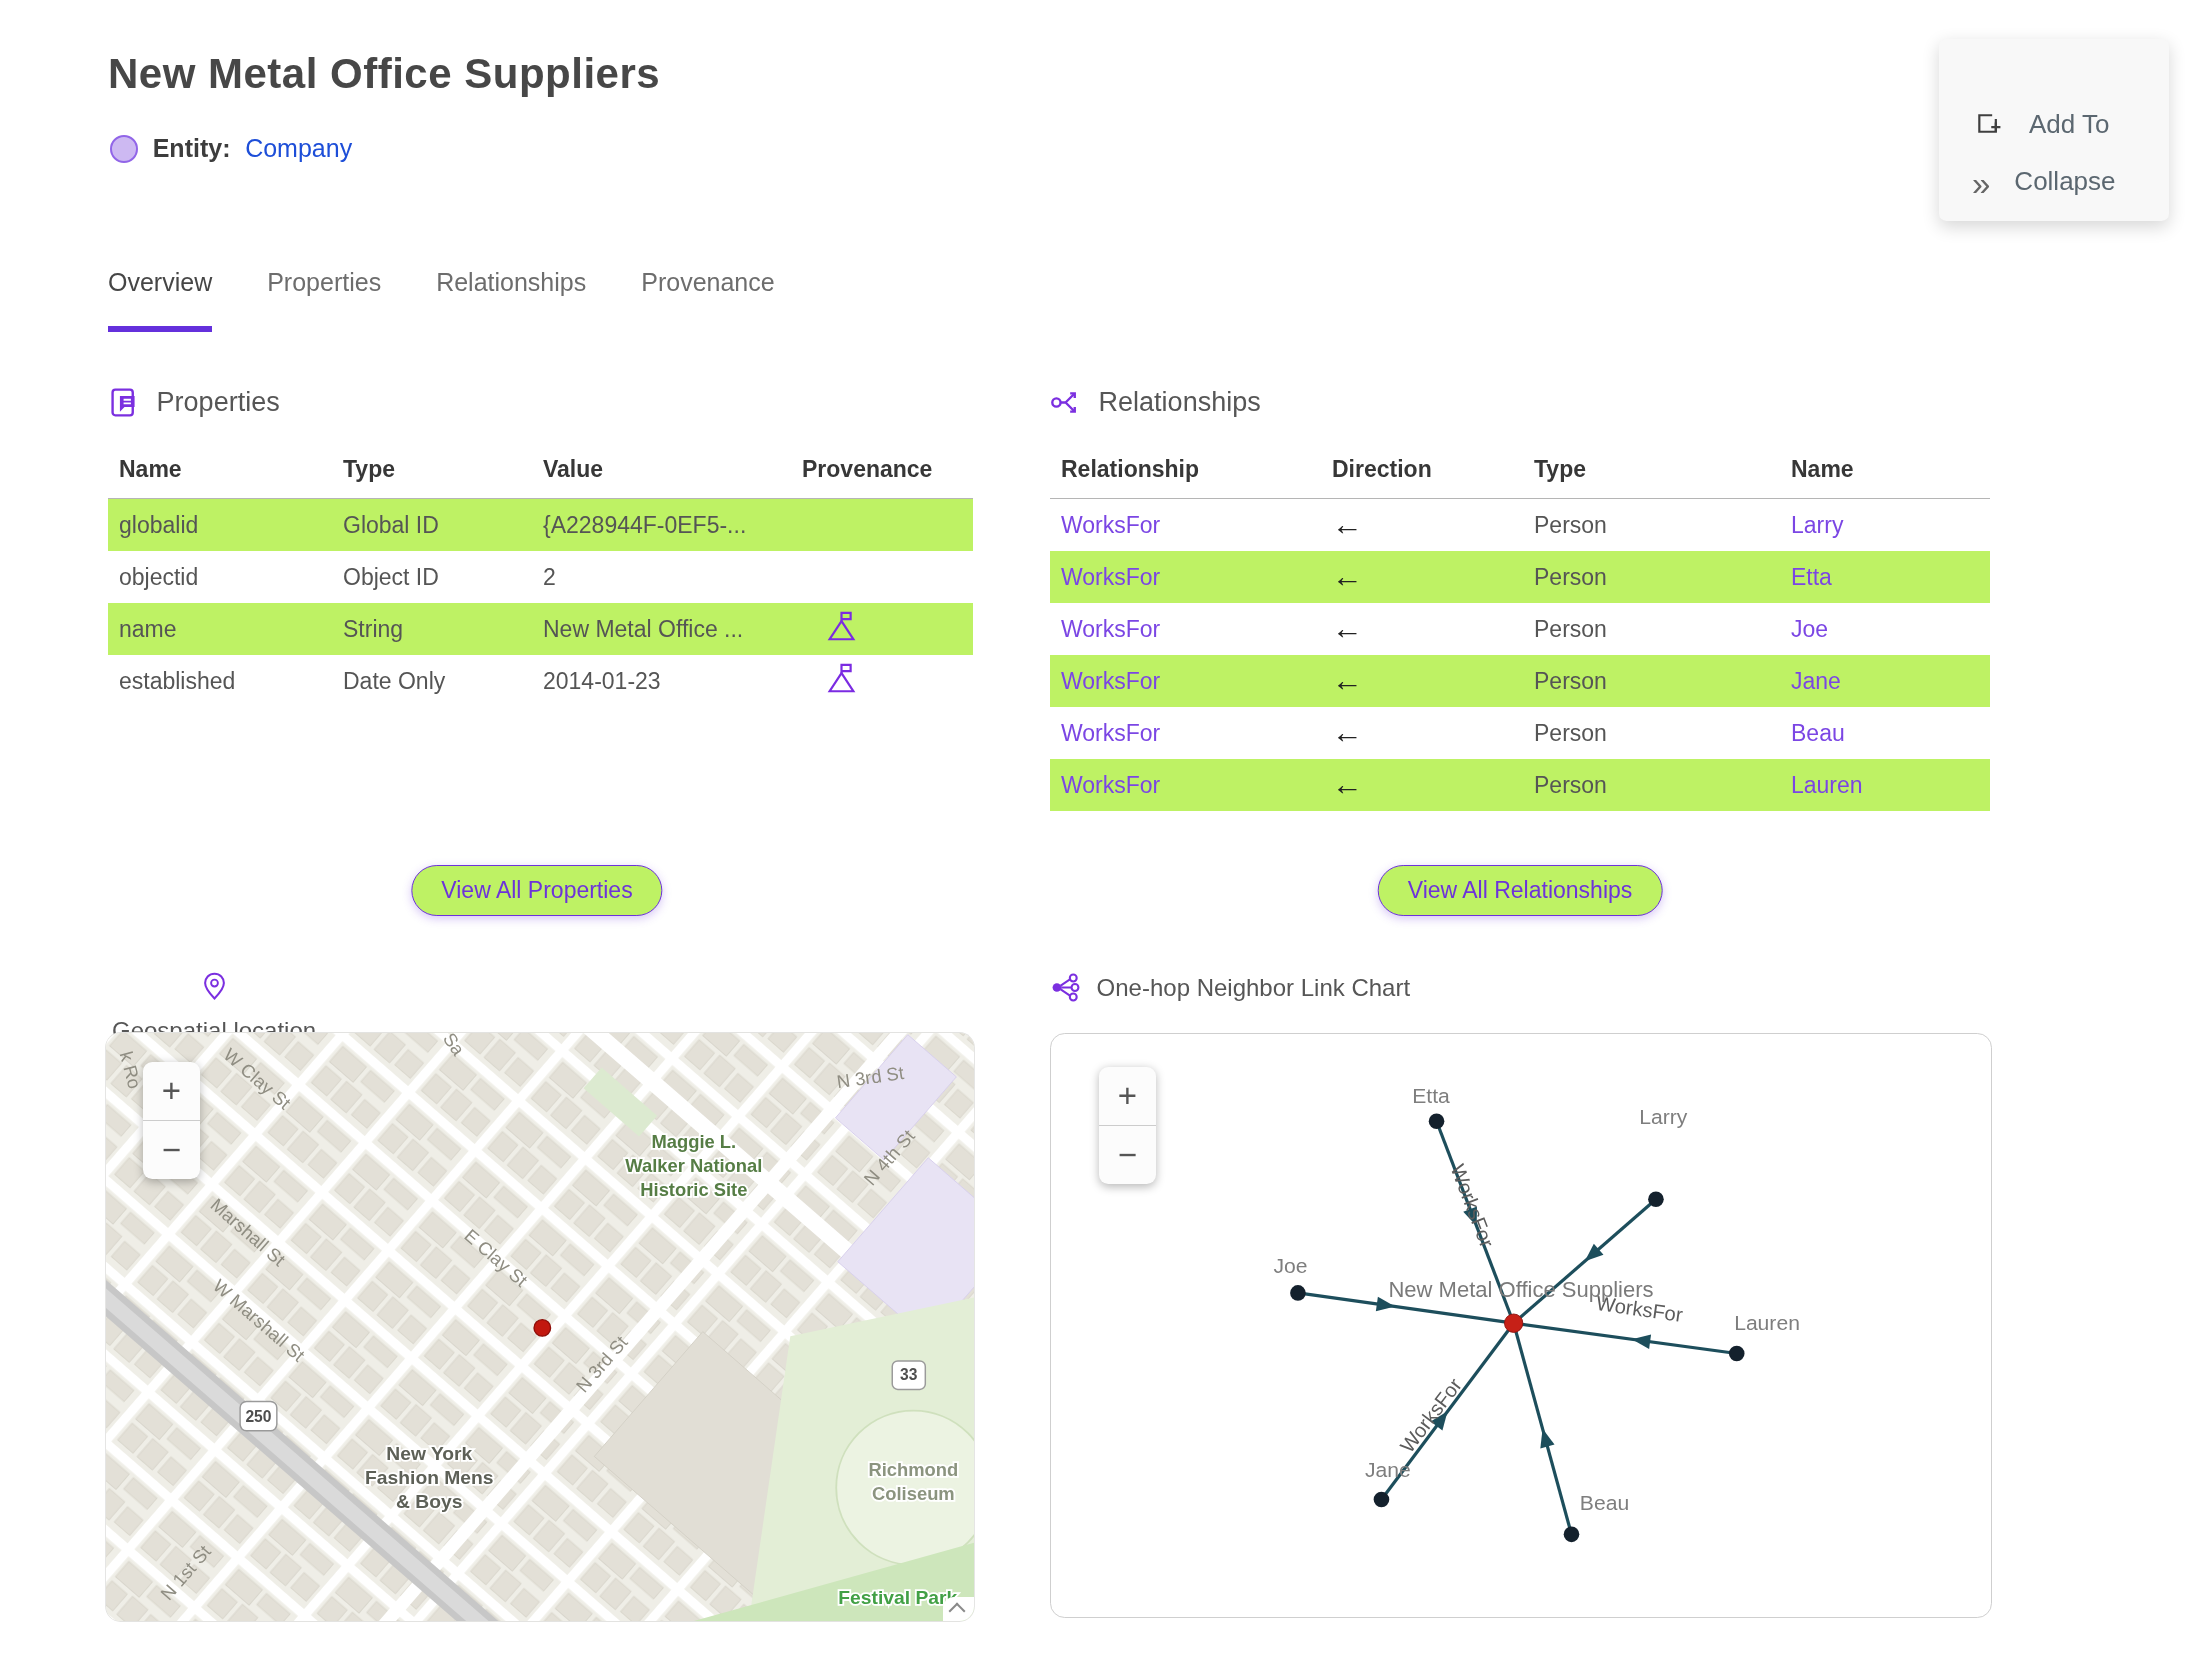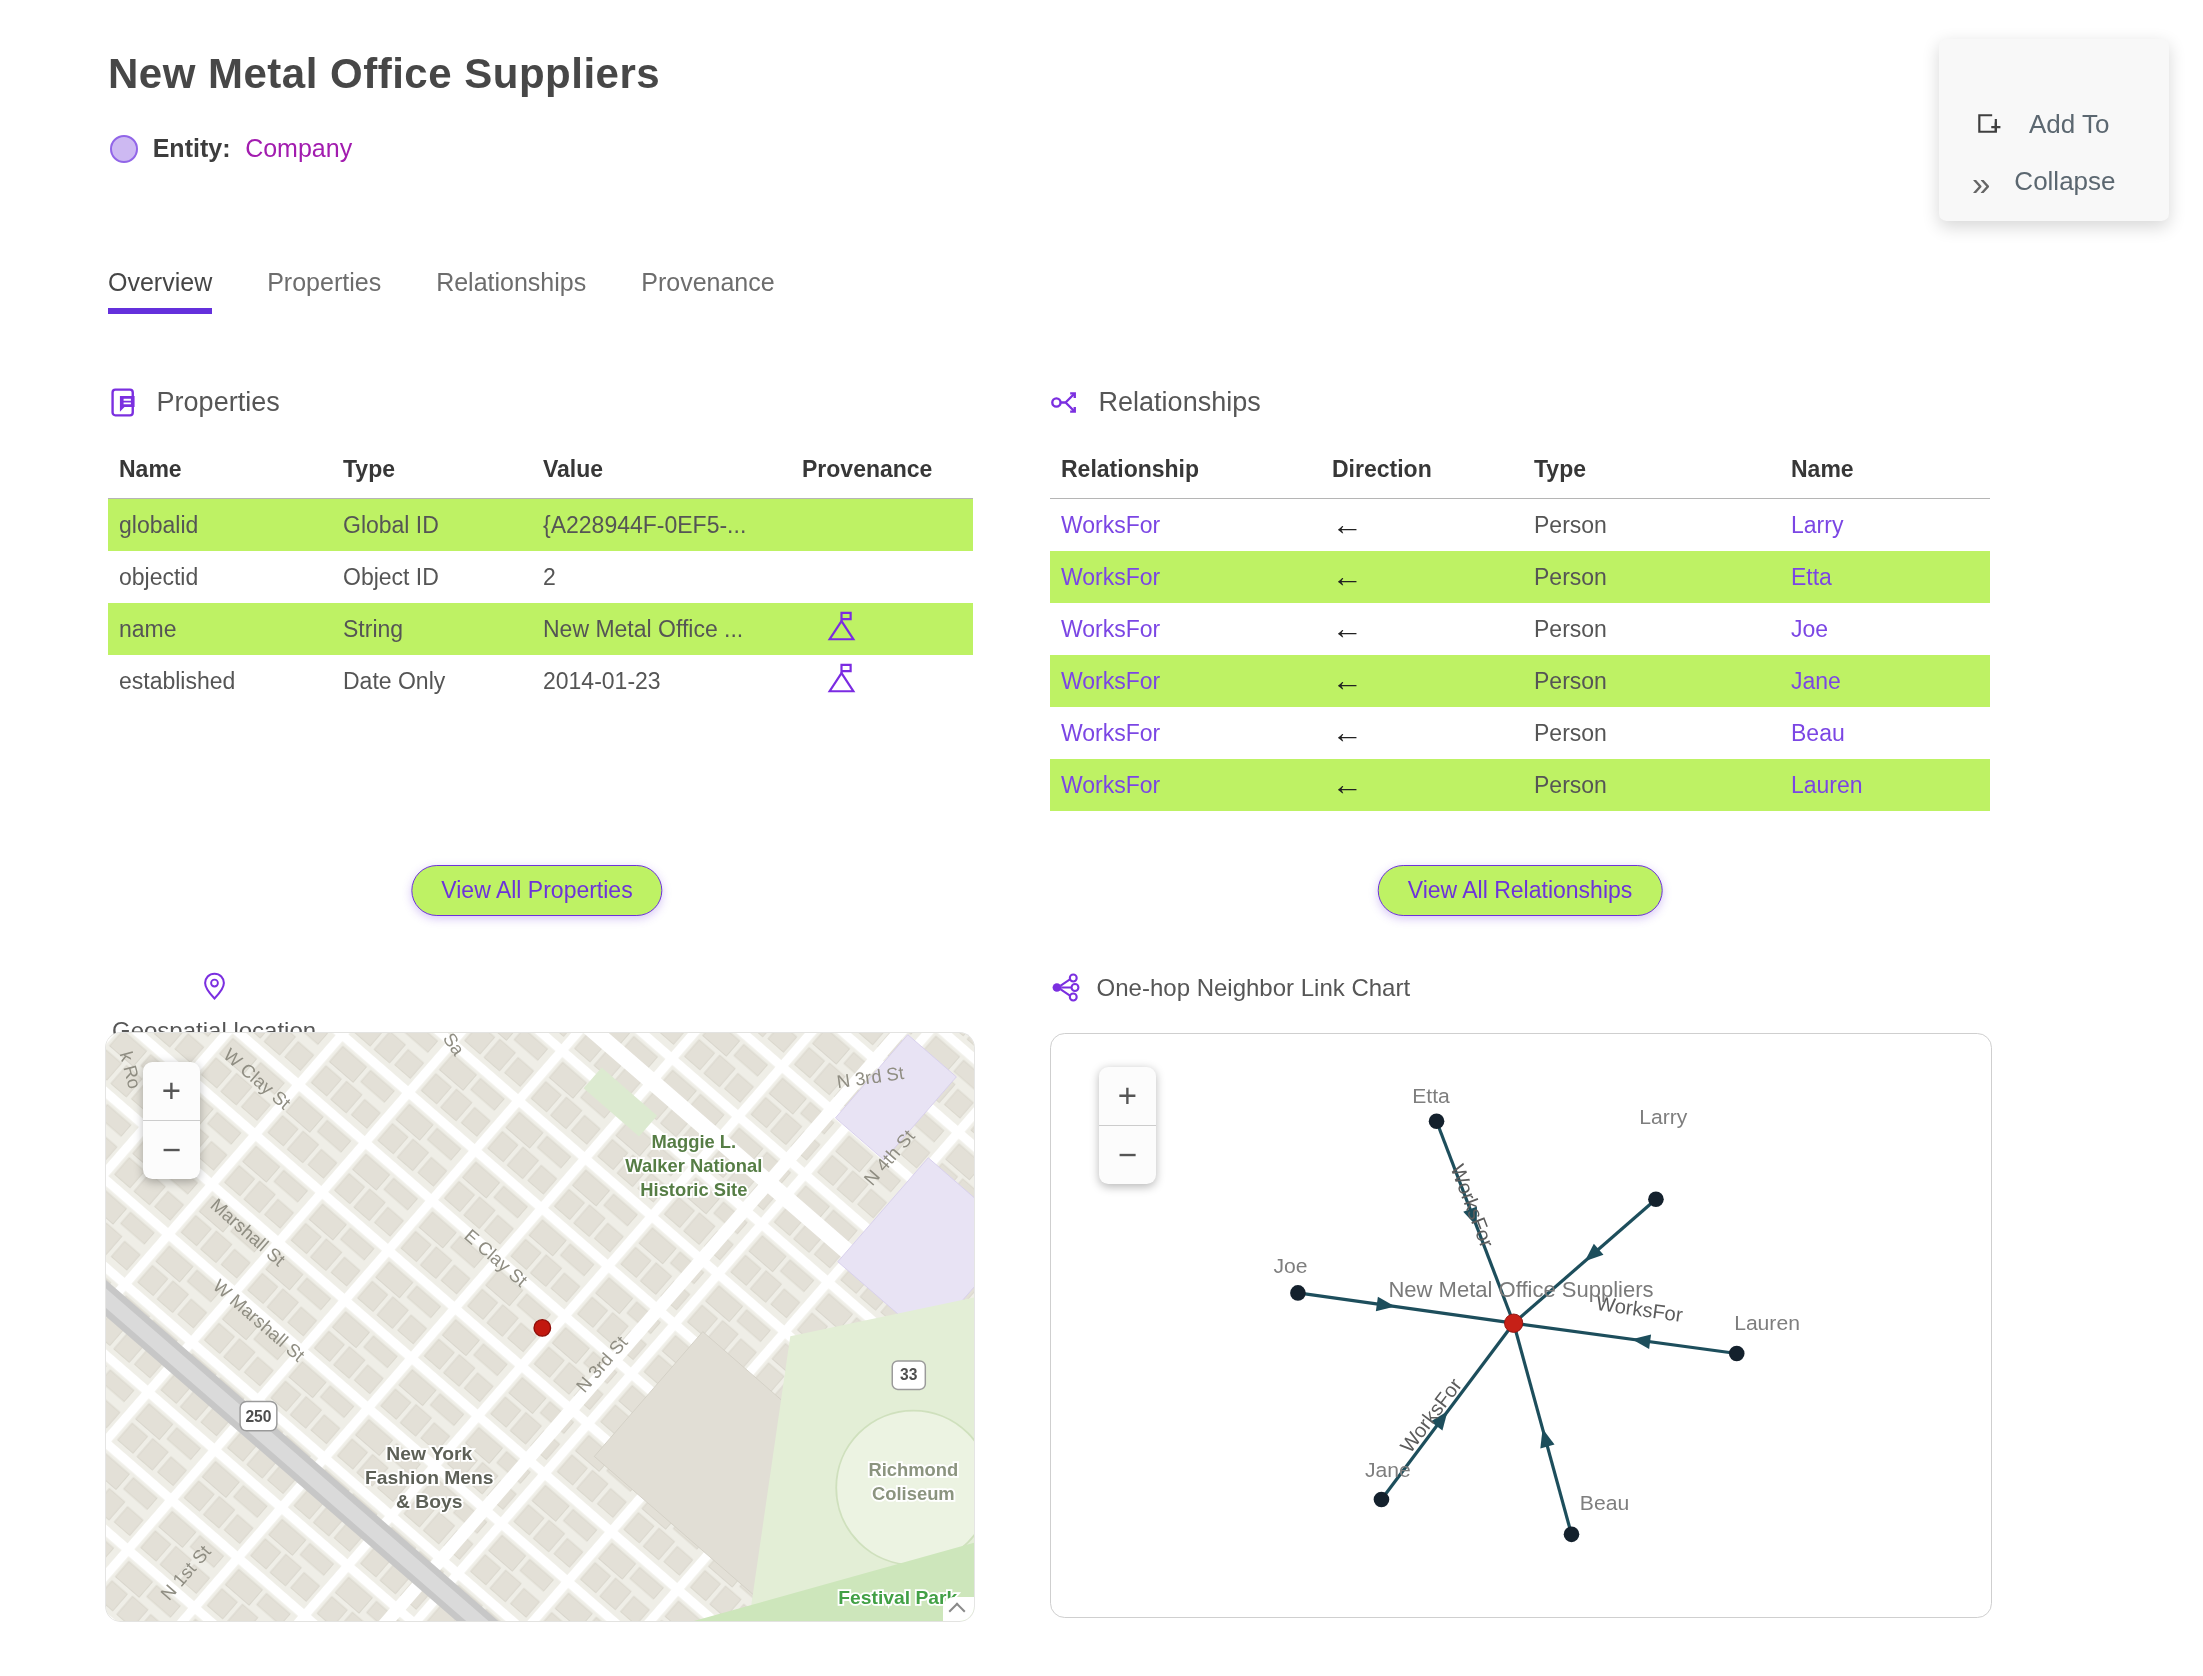--- a/index.html
+++ b/index.html
@@ -12,7 +12,7 @@
   .entity-row{left:110px;top:134px;display:flex;align-items:center;gap:14.7px;}
   .entity-dot{width:24px;height:24px;border-radius:50%;border:2.8px solid #9165e8;background:#cdb9f2;}
   .entity-label{font-size:25px;font-weight:700;color:#3d3d3d;}
-  .entity-type{font-size:25px;color:#a21caf;}
+  .entity-type{font-size:25px;color:#1d4ed8;}
 
   
   .action-panel{left:1939px;top:39px;width:230px;height:182px;background:#f8f8f8;border-radius:7.3px;

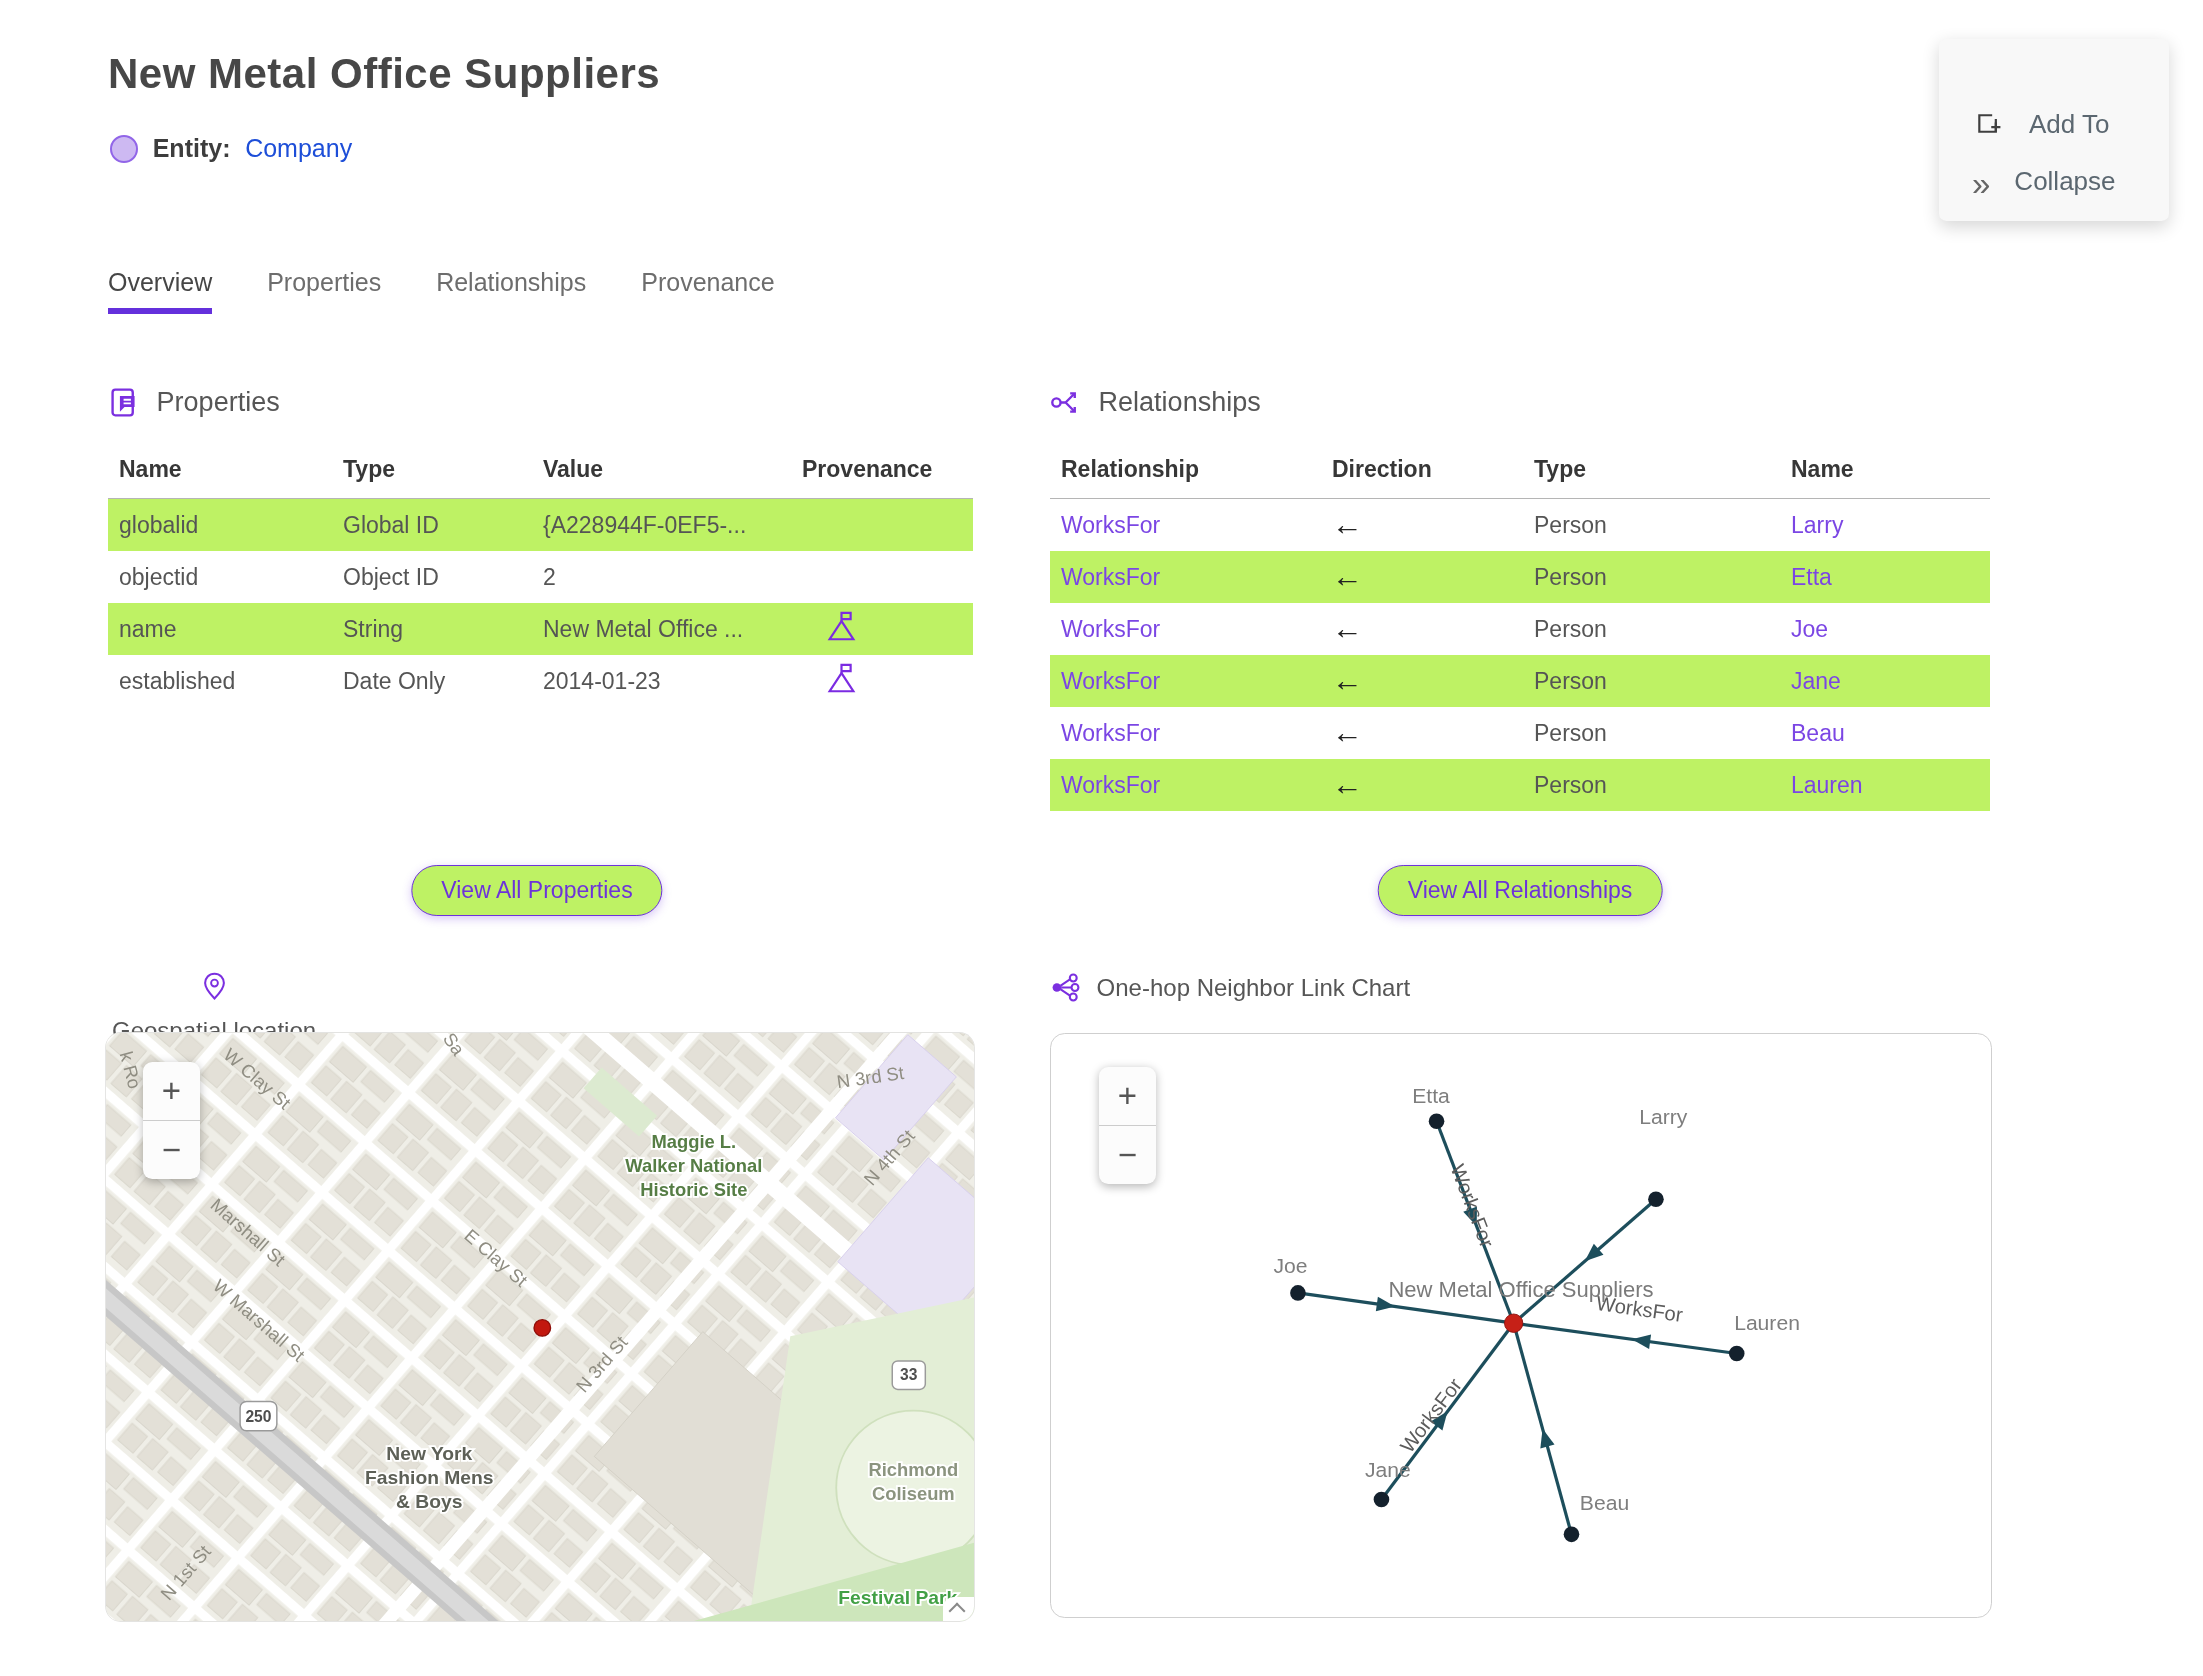--- a/index.html
+++ b/index.html
@@ -23,7 +23,7 @@
 
   
   .tabs{left:108px;top:268px;display:flex;gap:55px;}
-  .tab{font-size:25px;color:#6d6d6d;padding-bottom:11px;cursor:pointer;text-align:center;}
+  .tab{font-size:25px;color:#6d6d6d;padding-bottom:29px;cursor:pointer;text-align:center;}
   .tab.active{color:#464646;border-bottom:6.4px solid #6430dc;}
 
   

